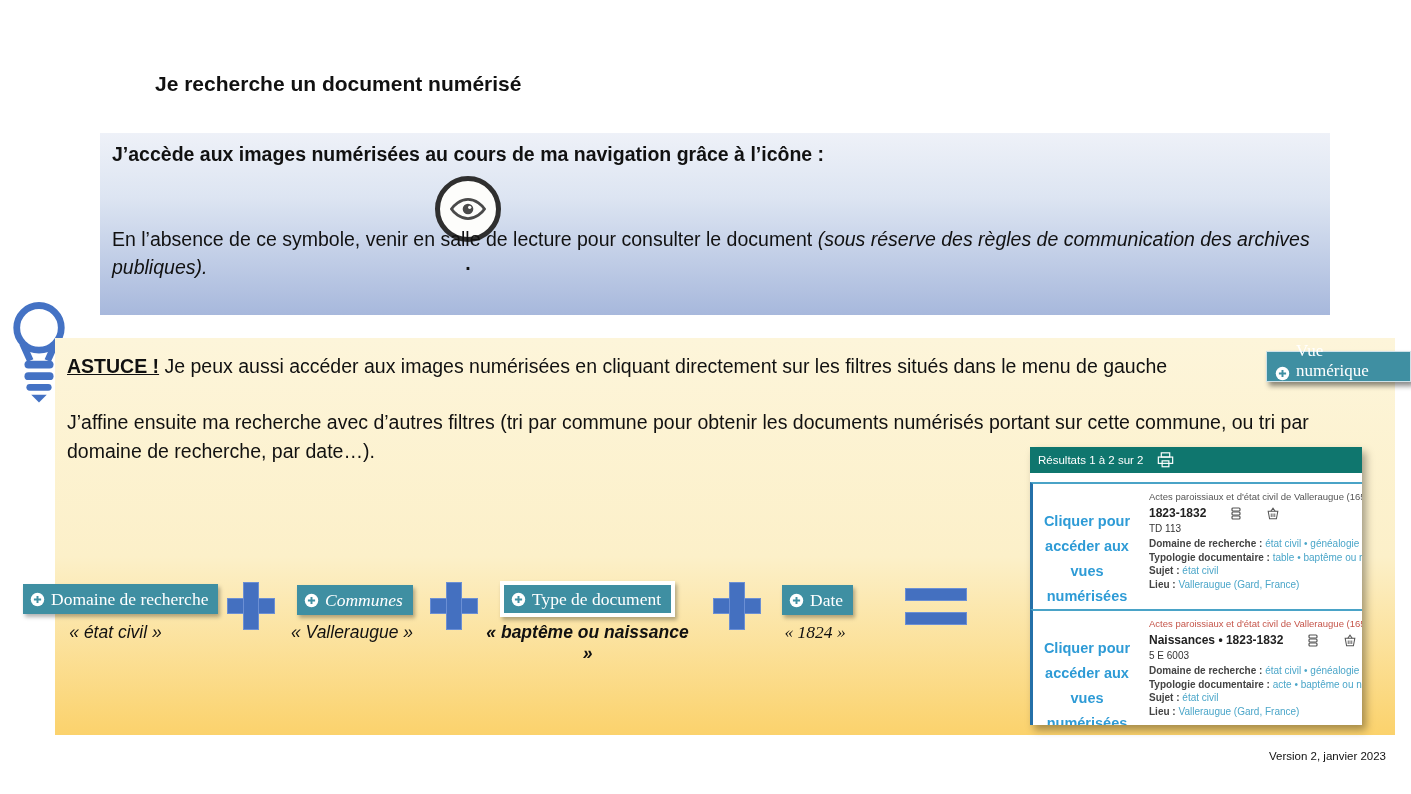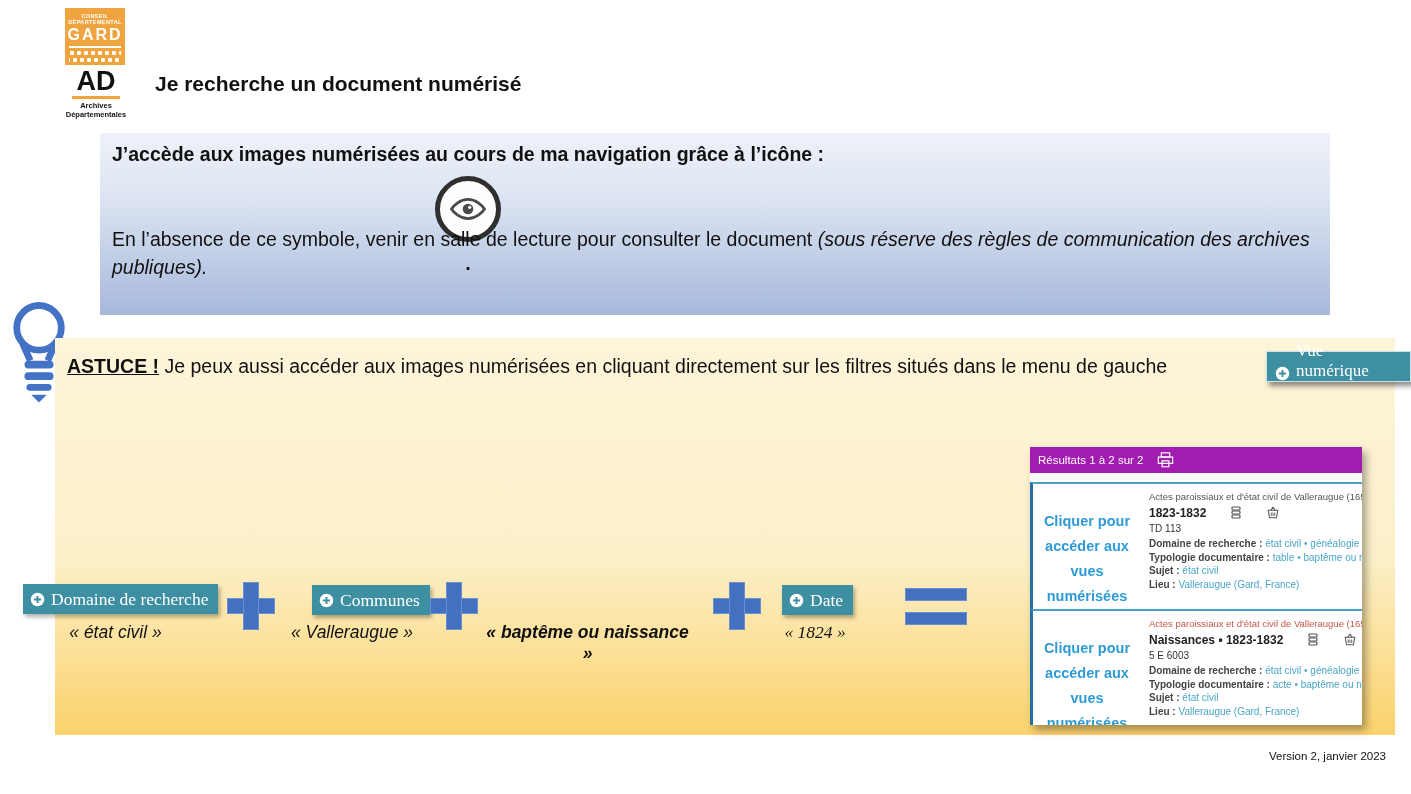--- a/index.html
+++ b/index.html
@@ -94,17 +94,6 @@
 
 <div id="page">
 
-  <div class="logo">
-    <div class="logo-square">
-      <div class="logo-conseil">CONSEIL DÉPARTEMENTAL</div>
-      <div class="logo-gard">GARD</div>
-      <div class="logo-arches"></div>
-    </div>
-    <div class="logo-ad">AD</div>
-    <div class="logo-rule"></div>
-    <div class="logo-archives">Archives</div>
-    <div class="logo-archives">Départementales</div>
-  </div>
 
   <div class="sub-title">Je recherche un document numérisé</div>
 

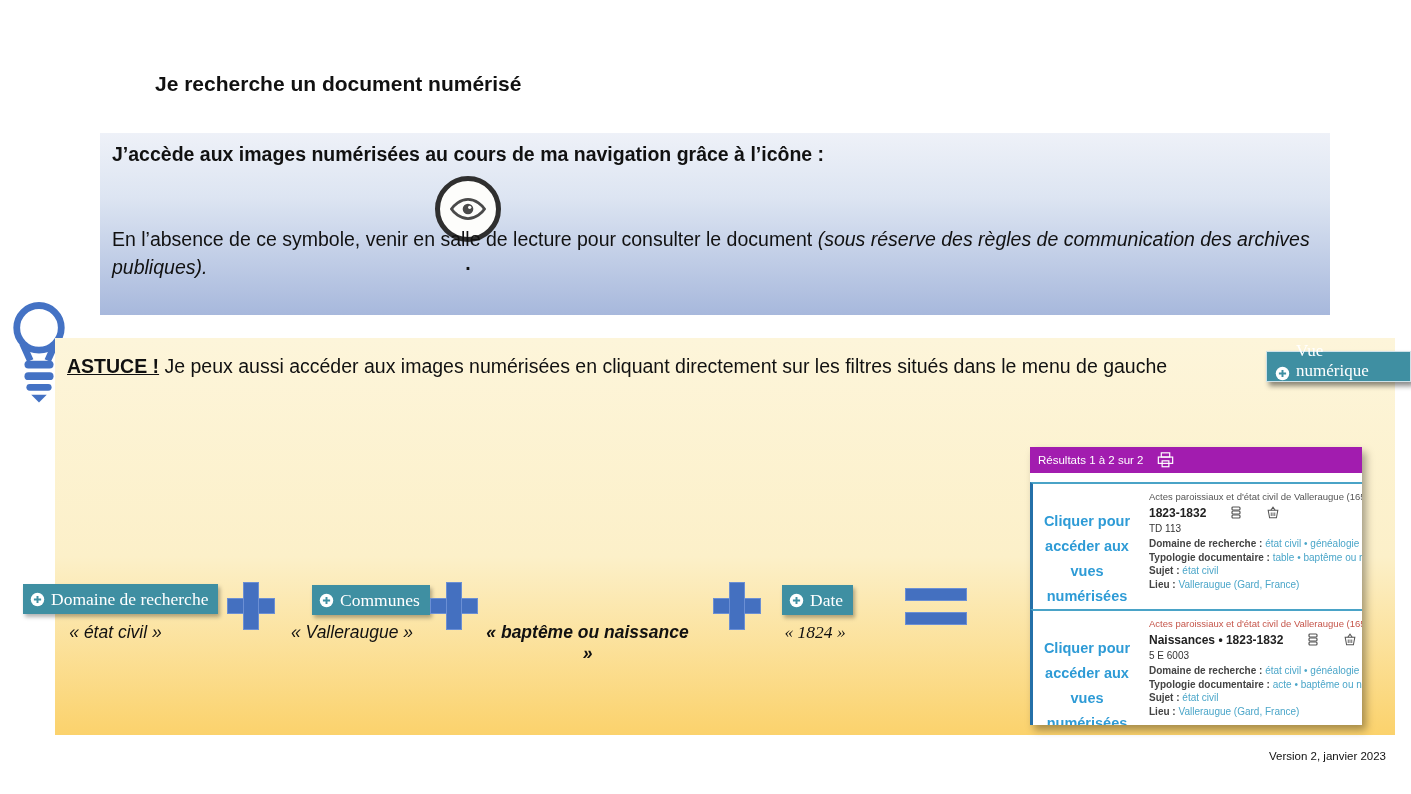--- a/index.html
+++ b/index.html
@@ -125,6 +125,7 @@
 
   <div class="astuce-box">
     <div class="astuce-line"><span class="astuce-label">ASTUCE !</span><span> Je peux aussi accéder aux images numérisées en cliquant directement sur les filtres situés dans le menu de gauche</span></div>
+    <div class="refine-text">J’affine ensuite ma recherche avec d’autres filtres (tri par commune pour obtenir les documents numérisés portant sur cette commune, ou tri par domaine de recherche, par date…).</div>
   </div>
 
   <div class="vue-btn">

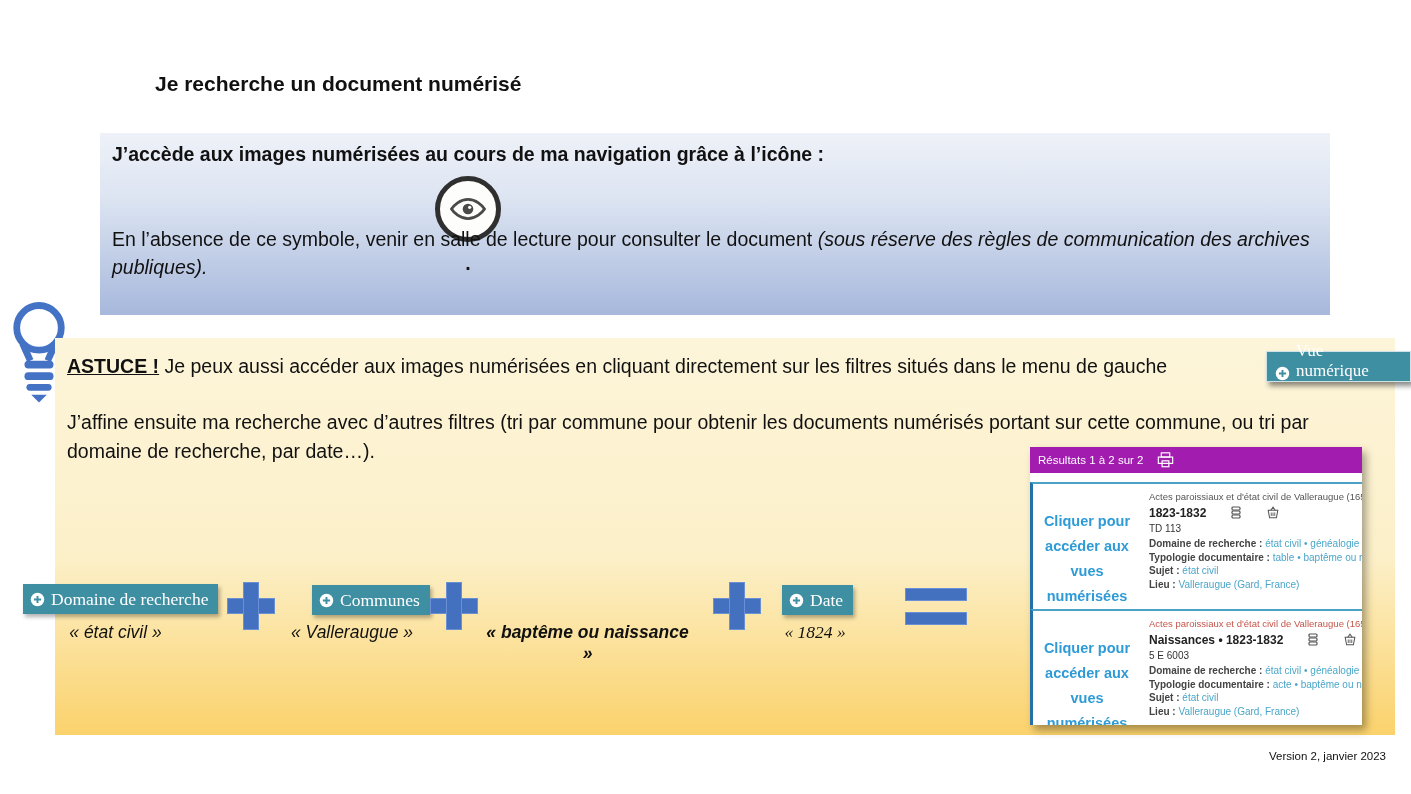--- a/index.html
+++ b/index.html
@@ -70,7 +70,7 @@
   
   .results-panel { position:absolute; left:1030px; top:447px; width:332px; height:278px; background:#fff;
     box-shadow:4px 5px 8px rgba(0,0,0,.35); overflow:hidden; }
-  .results-header { height:26px; background:#a21caf; color:#fff; font-size:11.5px; display:flex;
+  .results-header { height:26px; background:#0f766e; color:#fff; font-size:11.5px; display:flex;
     align-items:center; gap:14px; padding-left:8px; }
   .results-body { padding-top:9px; }
   .result-block { display:flex; border-top:2px solid #4aa3c7; border-left:3px solid #2470a8; min-height:117px; }

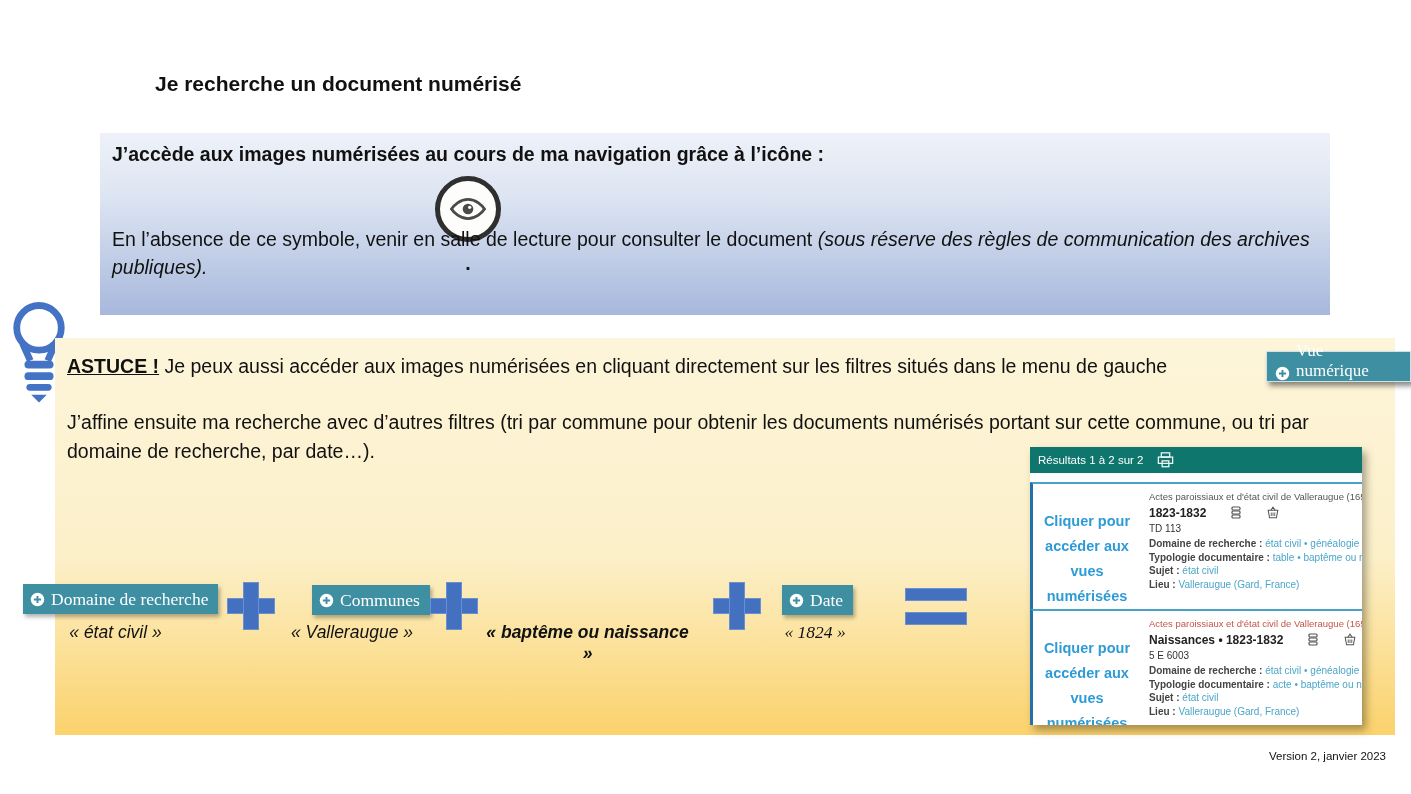--- a/index.html
+++ b/index.html
@@ -81,7 +81,7 @@
   .res-title { font-size:9.5px; margin-bottom:4px; }
   .res-title.t-gray { color:#555; }
   .res-title.t-red { color:#C5554A; }
-  .res-heading { font-size:12px; font-weight:bold; color:#222; display:flex; align-items:flex-start; gap:24px; margin-bottom:3px; }
+  .res-heading { font-size:12px; font-weight:bold; color:#222; display:flex; align-items:flex-end; gap:24px; margin-bottom:3px; }
   .res-ref { font-size:10px; color:#333; margin-bottom:3px; }
   .res-line { font-size:10px; line-height:13.5px; }
   .res-label { font-weight:bold; color:#444; }

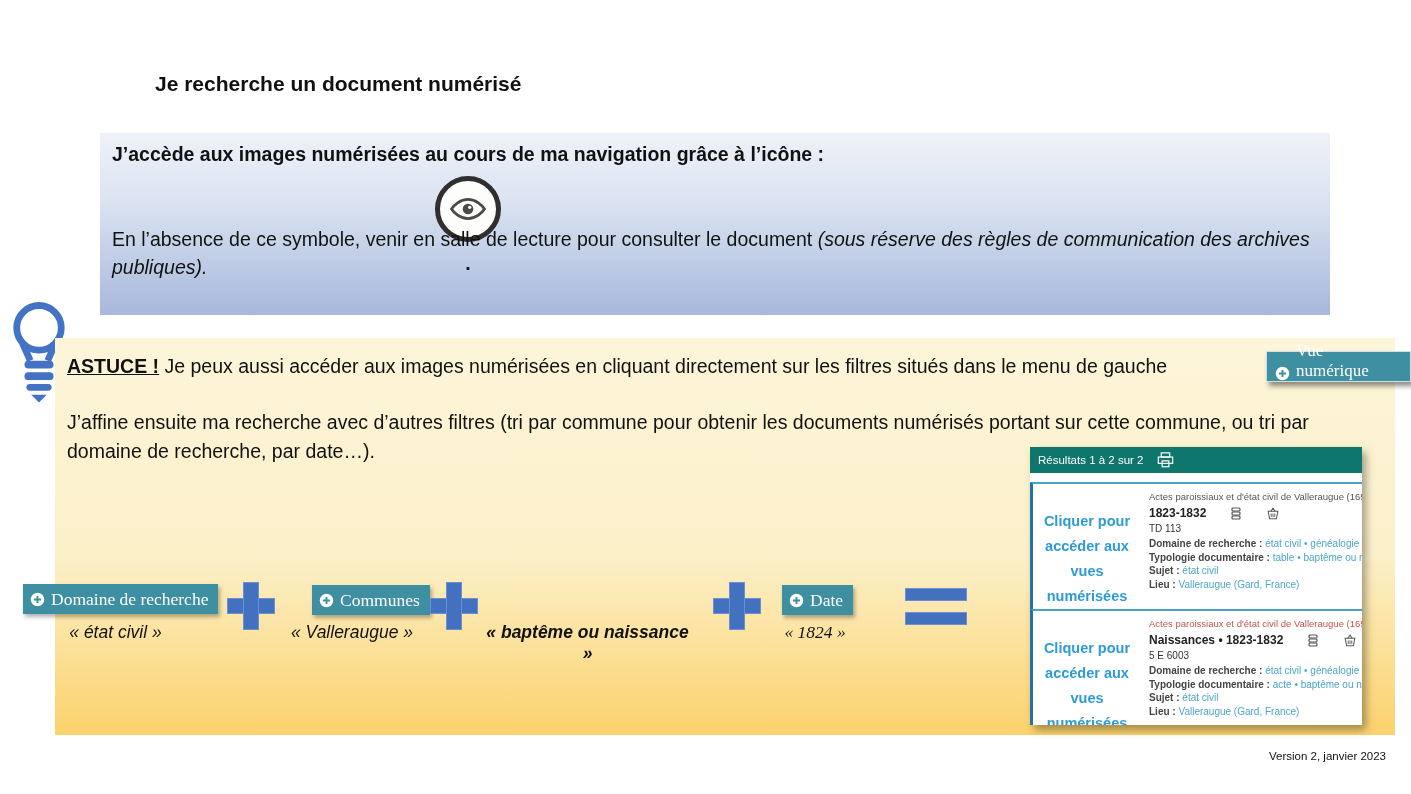--- a/index.html
+++ b/index.html
@@ -147,7 +147,7 @@
 
   <div class="op-plus" style="left:227px; top:582px;"></div>
 
-  <div class="filter-btn" style="left:312px; top:585px;">
+  <div class="filter-btn" style="left:297px; top:585px;font-style:italic;">
     <svg class="plus-circle" viewBox="0 0 20 20">
         <circle cx="10" cy="10" r="9" fill="#fff"></circle>
         <path d="M10 5.2v9.6M5.2 10h9.6" stroke="#3F8FA2" stroke-width="2.6"></path>

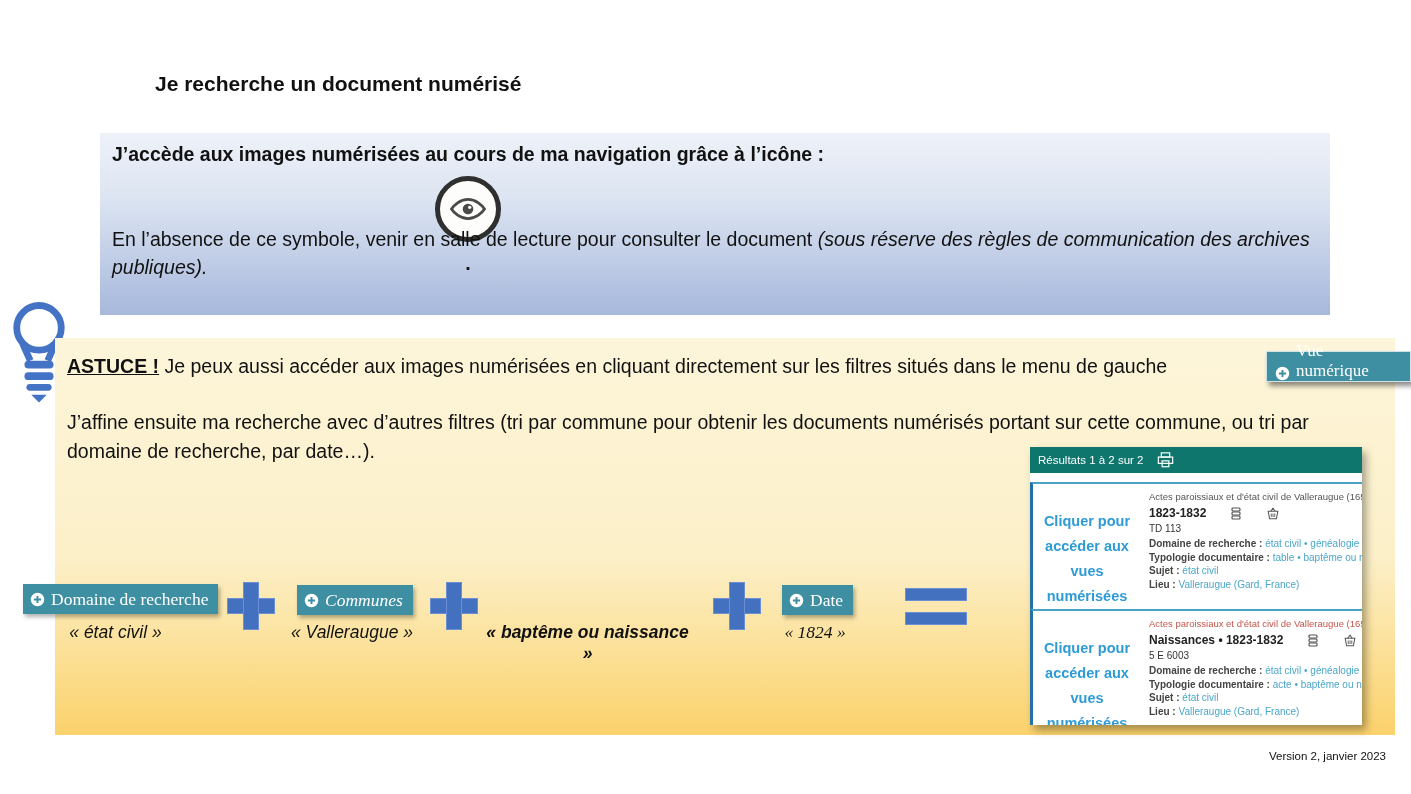--- a/index.html
+++ b/index.html
@@ -158,6 +158,13 @@
 
   <div class="op-plus" style="left:430px; top:582px;"></div>
 
+  <div class="filter-btn white-frame" style="left:500px; top:581px;">
+    <svg class="plus-circle" viewBox="0 0 20 20">
+        <circle cx="10" cy="10" r="9" fill="#fff"></circle>
+        <path d="M10 5.2v9.6M5.2 10h9.6" stroke="#3F8FA2" stroke-width="2.6"></path>
+      </svg>
+    <span>Type de document</span>
+  </div>
   <div class="filter-value" style="left:480px; top:622px; width:215px;font-weight:bold;">« baptême ou naissance »</div>
 
   <div class="op-plus" style="left:713px; top:582px;"></div>

